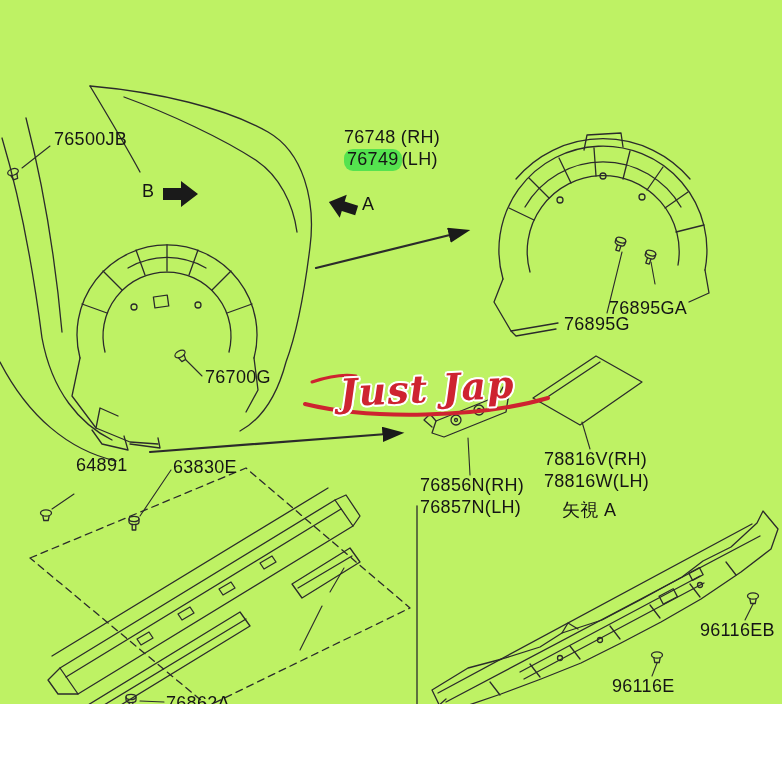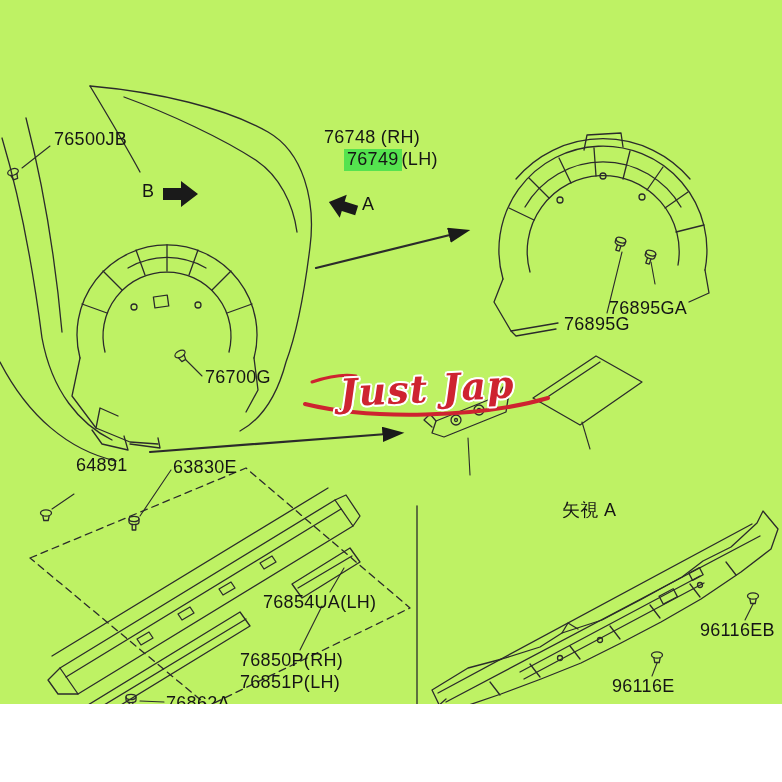--- a/index.html
+++ b/index.html
@@ -210,7 +210,7 @@
 
   <div class="lbl" style="left:142px;top:181px">B</div>
 
-  <div class="lbl" style="left:324px;top:127px">76748 (RH)</div>
+  <div class="lbl" style="left:344px;top:127px">76748 (RH)</div>
 
   <div class="lbl" style="left:344px;top:149px">
     <span class="hl" style="background: rgb(85, 227, 79);">76749</span><span>(LH)</span>

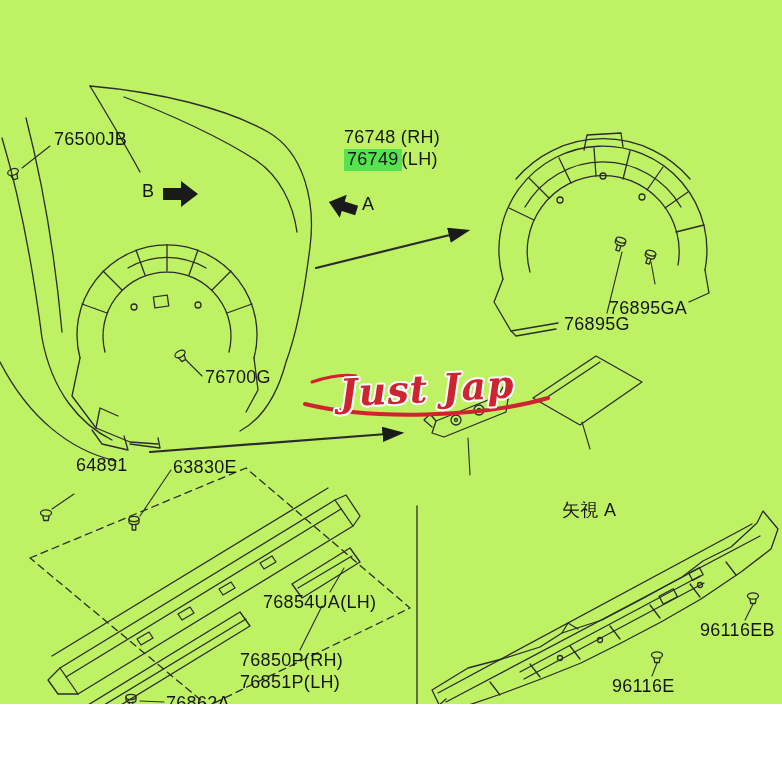--- a/index.html
+++ b/index.html
@@ -213,7 +213,7 @@
   <div class="lbl" style="left:344px;top:127px">76748 (RH)</div>
 
   <div class="lbl" style="left:344px;top:149px">
-    <span class="hl" style="background: rgb(85, 227, 79);">76749</span><span>(LH)</span>
+    <span class="hl" style="background: rgb(85, 227, 79); border-radius: 9px;">76749</span><span>(LH)</span>
   </div>
 
   <div class="lbl" style="left:362px;top:194px">A</div>

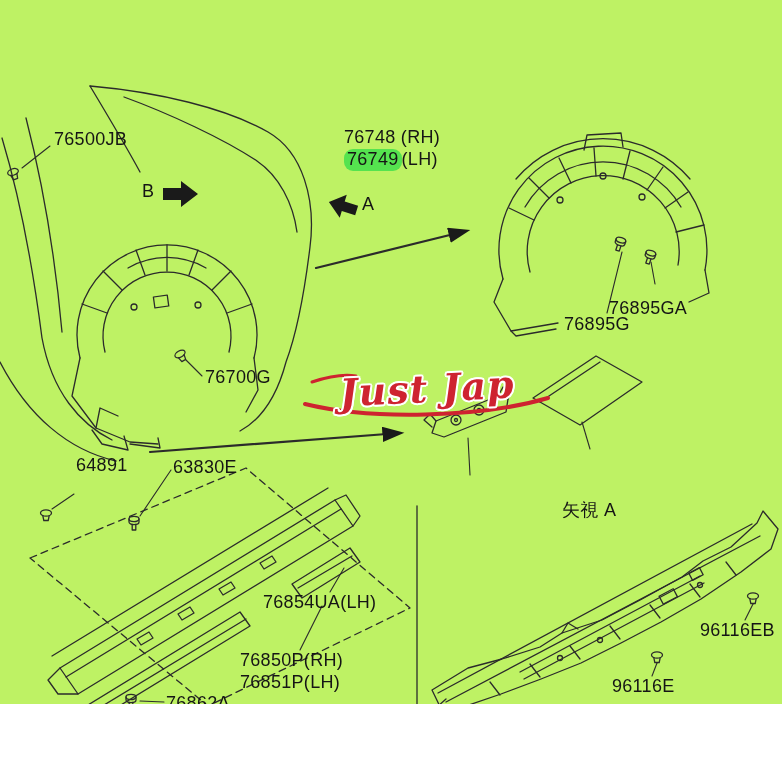--- a/index.html
+++ b/index.html
@@ -227,6 +227,10 @@
   <div class="lbl" style="left:76px;top:455px">64891</div>
 
 
+  <div class="lbl" style="left:544px;top:449px">
+    <span class="row">78816V(RH)</span>
+    <span class="row">78816W(LH)</span>
+  </div>
 
   <div class="lbl" style="left:562px;top:500px">矢視 A</div>
 

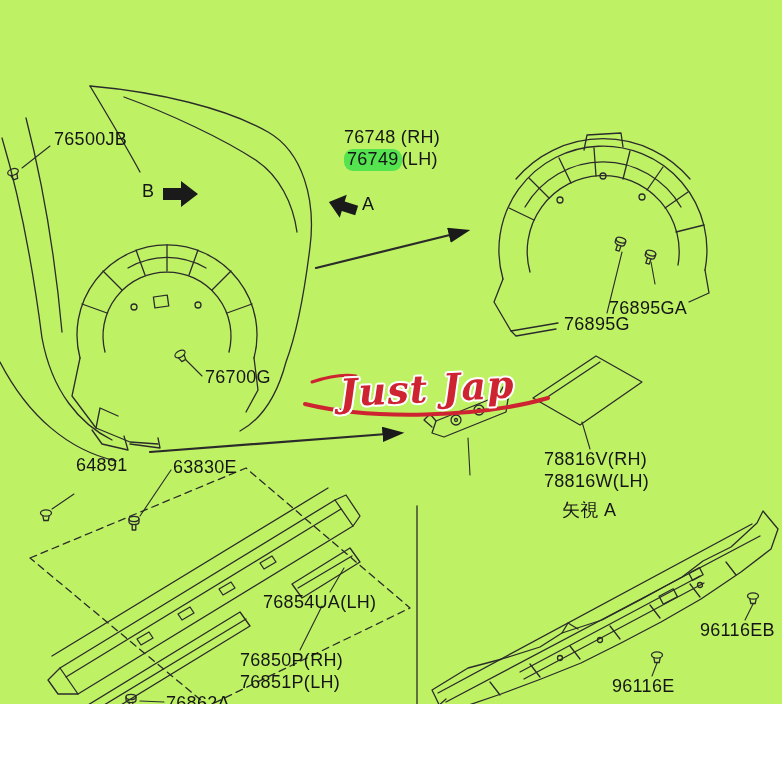--- a/index.html
+++ b/index.html
@@ -226,6 +226,10 @@
   <div class="lbl" style="left:173px;top:457px">63830E</div>
   <div class="lbl" style="left:76px;top:455px">64891</div>
 
+  <div class="lbl" style="left:420px;top:475px">
+    <span class="row">76856N(RH)</span>
+    <span class="row">76857N(LH)</span>
+  </div>
 
   <div class="lbl" style="left:544px;top:449px">
     <span class="row">78816V(RH)</span>

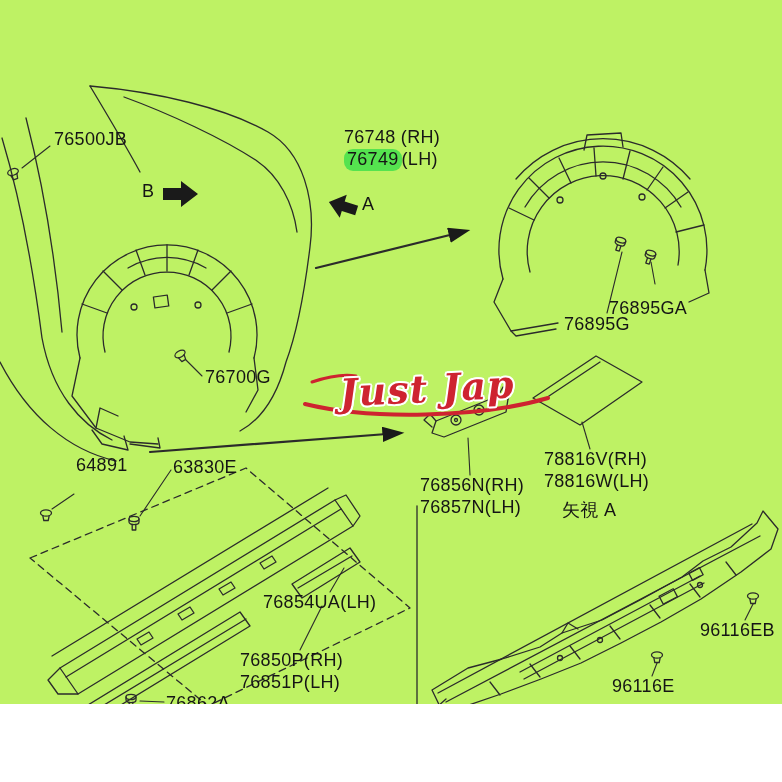--- a/index.html
+++ b/index.html
@@ -239,7 +239,6 @@
   <div class="lbl" style="left:562px;top:500px">矢視 A</div>
 
   <div class="lbl" style="left:263px;top:592px">
-    <span class="row">76854UA(LH)</span>
   </div>
 
   <div class="lbl" style="left:240px;top:650px">

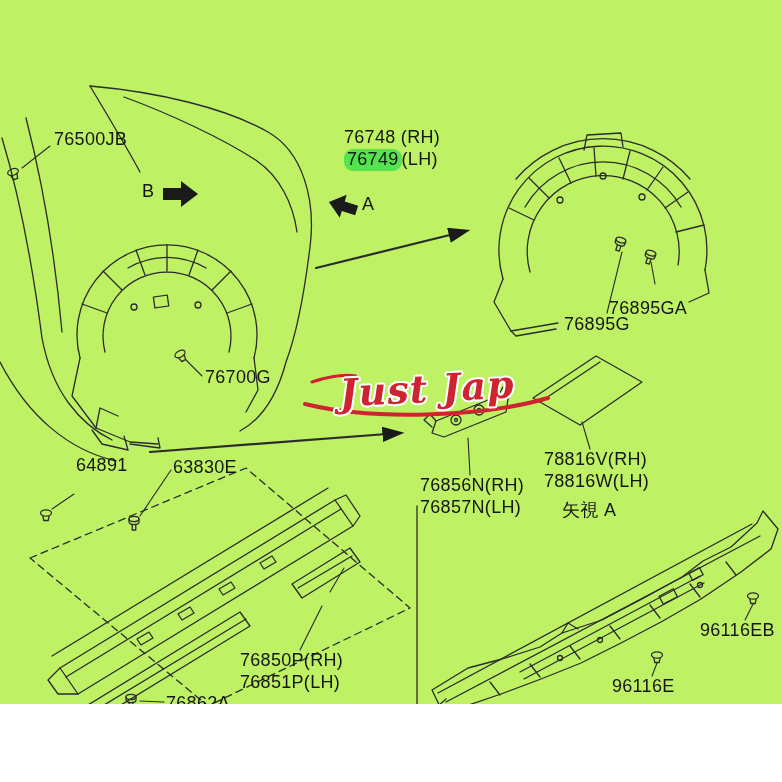--- a/index.html
+++ b/index.html
@@ -241,10 +241,6 @@
   <div class="lbl" style="left:263px;top:592px">
   </div>
 
-  <div class="lbl" style="left:240px;top:650px">
-    <span class="row">76850P(RH)</span>
-    <span class="row">76851P(LH)</span>
-  </div>
 
   <div class="lbl" style="left:166px;top:693px">76862A</div>
 

